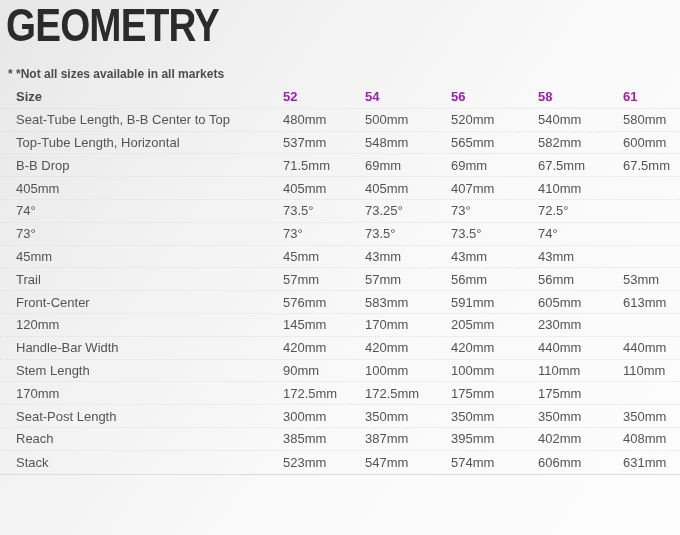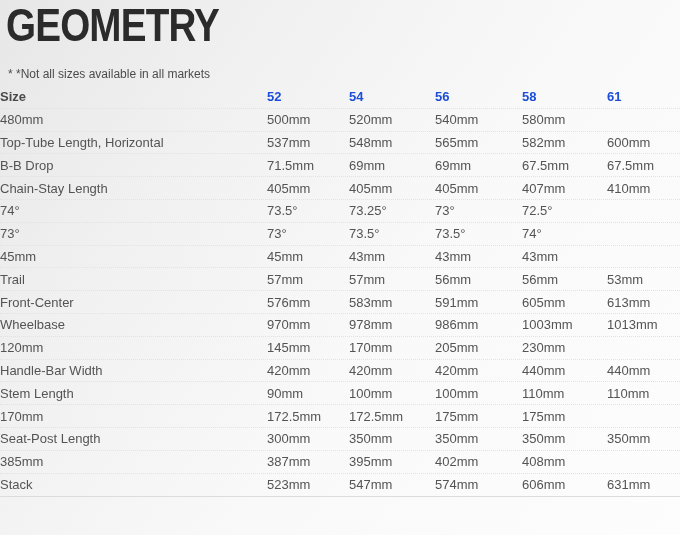--- a/index.html
+++ b/index.html
@@ -33,6 +33,7 @@
     font-size: 12px;
     color: #4c4c4c;
     white-space: nowrap;
+    font-weight: bold;
   }
   .geo-table {
     position: absolute;

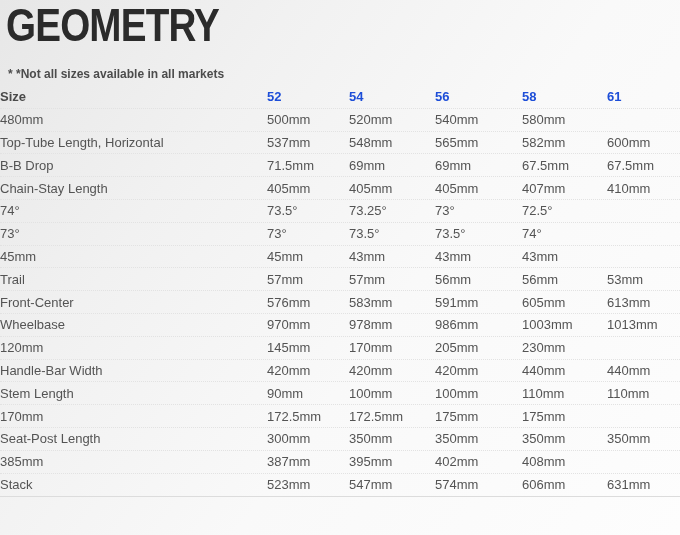--- a/index.html
+++ b/index.html
@@ -47,6 +47,7 @@
     grid-template-columns: 267px 82px 86px 87px 85px 1fr;
     align-items: center;
     height: 22.8px;
+    padding-left: 16px;
     border-bottom: 1px dotted #e2e2e2;
   }
   .rows .row:last-child { border-bottom: none; }

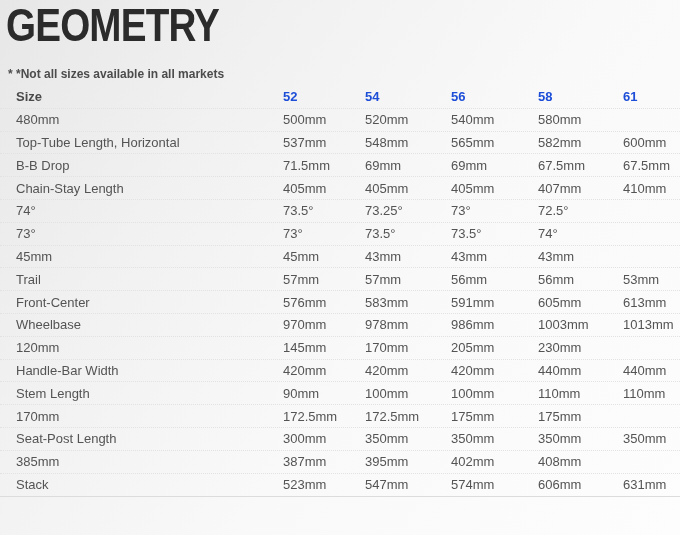--- a/index.html
+++ b/index.html
@@ -58,7 +58,7 @@
     overflow: hidden;
   }
   .row.header .cell { font-weight: bold; color: #4a4a4a; }
-  .row.header .cell.size-value { color: #1d4ed8; }
+  .row.header .cell.size-value { color: #a21caf; }
 </style>
 </head>
 <body>

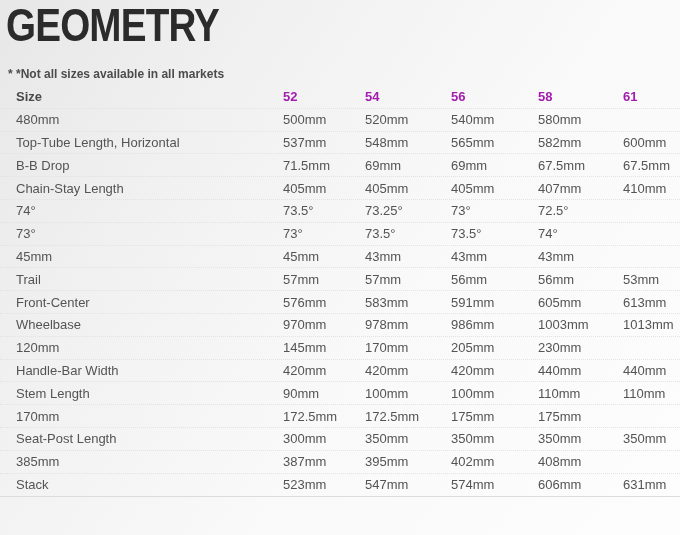--- a/index.html
+++ b/index.html
@@ -80,6 +80,7 @@
     <div class="rows" id="rows-container">
 
     <div class="row">
+          <div class="cell label">Seat-Tube Length, B-B Center to Top</div>
           <div class="cell value">480mm</div>
           <div class="cell value">500mm</div>
           <div class="cell value">520mm</div>

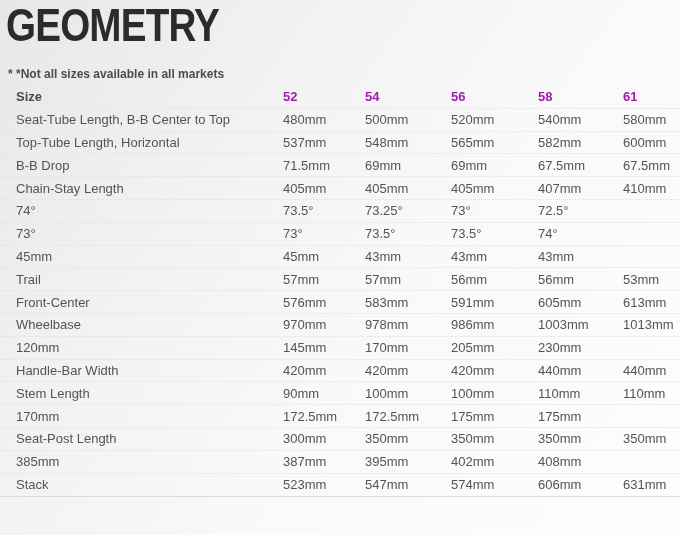--- a/index.html
+++ b/index.html
@@ -104,7 +104,6 @@
           <div class="cell value">67.5mm</div>
         </div>
         <div class="row">
-          <div class="cell label">Chain-Stay Length</div>
           <div class="cell value">405mm</div>
           <div class="cell value">405mm</div>
           <div class="cell value">405mm</div>

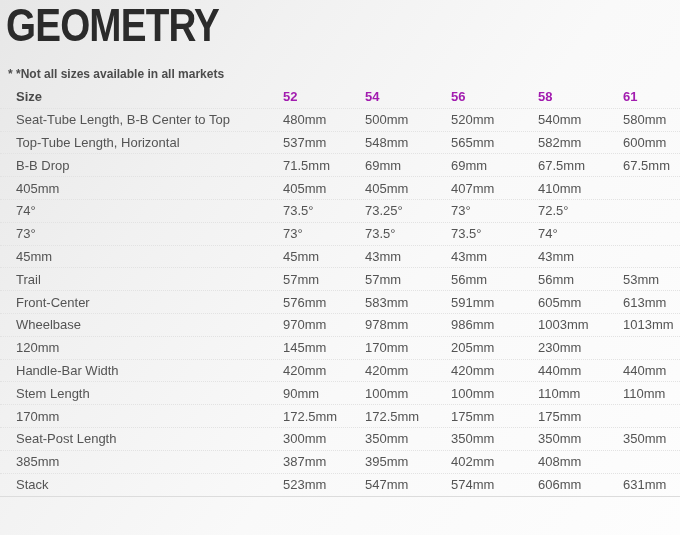--- a/index.html
+++ b/index.html
@@ -148,14 +148,6 @@
           <div class="cell value">613mm</div>
         </div>
         <div class="row">
-          <div class="cell label">Wheelbase</div>
-          <div class="cell value">970mm</div>
-          <div class="cell value">978mm</div>
-          <div class="cell value">986mm</div>
-          <div class="cell value">1003mm</div>
-          <div class="cell value">1013mm</div>
-        </div>
-        <div class="row">
           <div class="cell value">120mm</div>
           <div class="cell value">145mm</div>
           <div class="cell value">170mm</div>

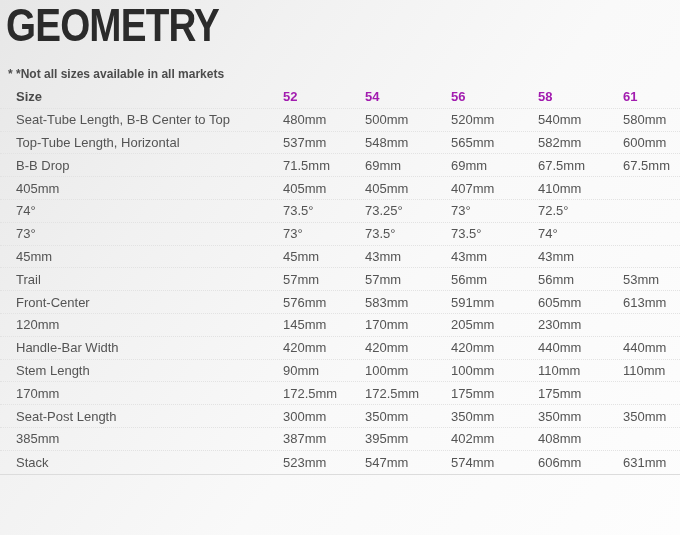--- a/index.html
+++ b/index.html
@@ -186,6 +186,7 @@
           <div class="cell value">350mm</div>
         </div>
         <div class="row">
+          <div class="cell label">Reach</div>
           <div class="cell value">385mm</div>
           <div class="cell value">387mm</div>
           <div class="cell value">395mm</div>

